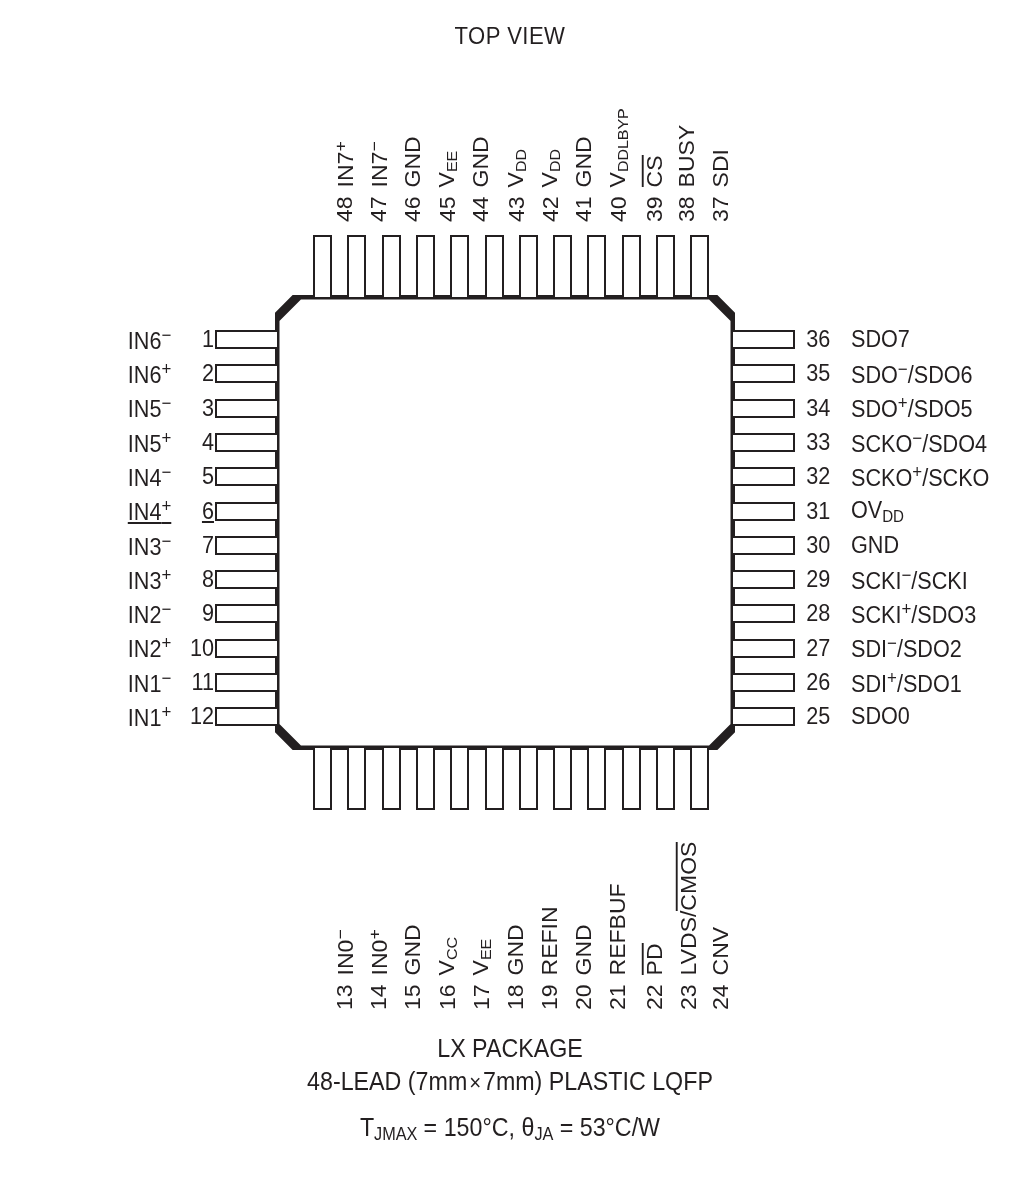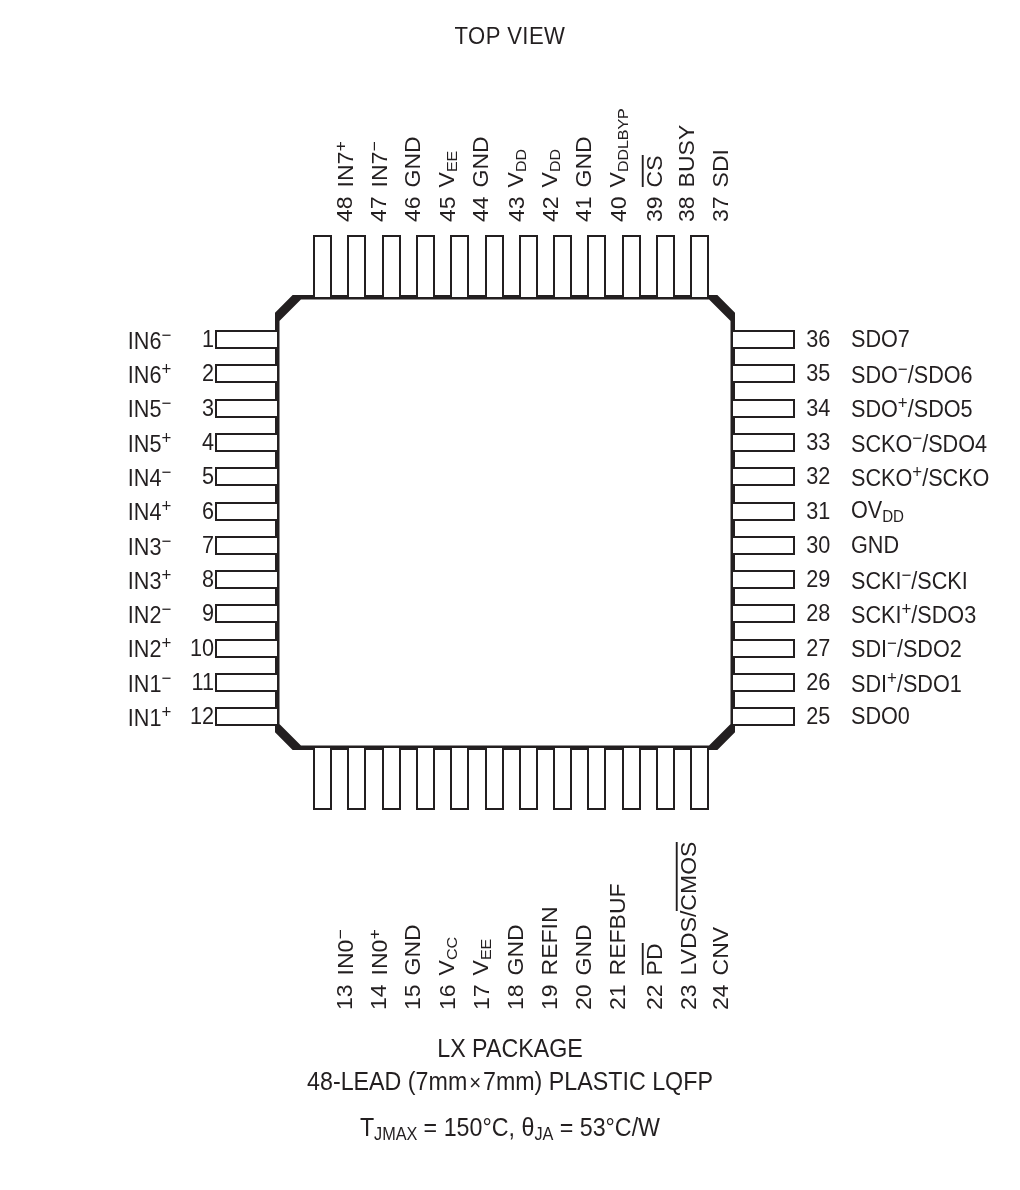--- a/index.html
+++ b/index.html
@@ -218,7 +218,7 @@
       <span class="pin-label">IN4<sup>−</sup></span>
       <span class="pin-num">5</span>
     </div>
-    <div class="side-row left" style="top: 501.5px;">
+    <div class="side-row left" style="top: 501.5px; text-decoration: underline;">
       <span class="pin-label">IN4<sup>+</sup></span>
       <span class="pin-num">6</span>
     </div>

